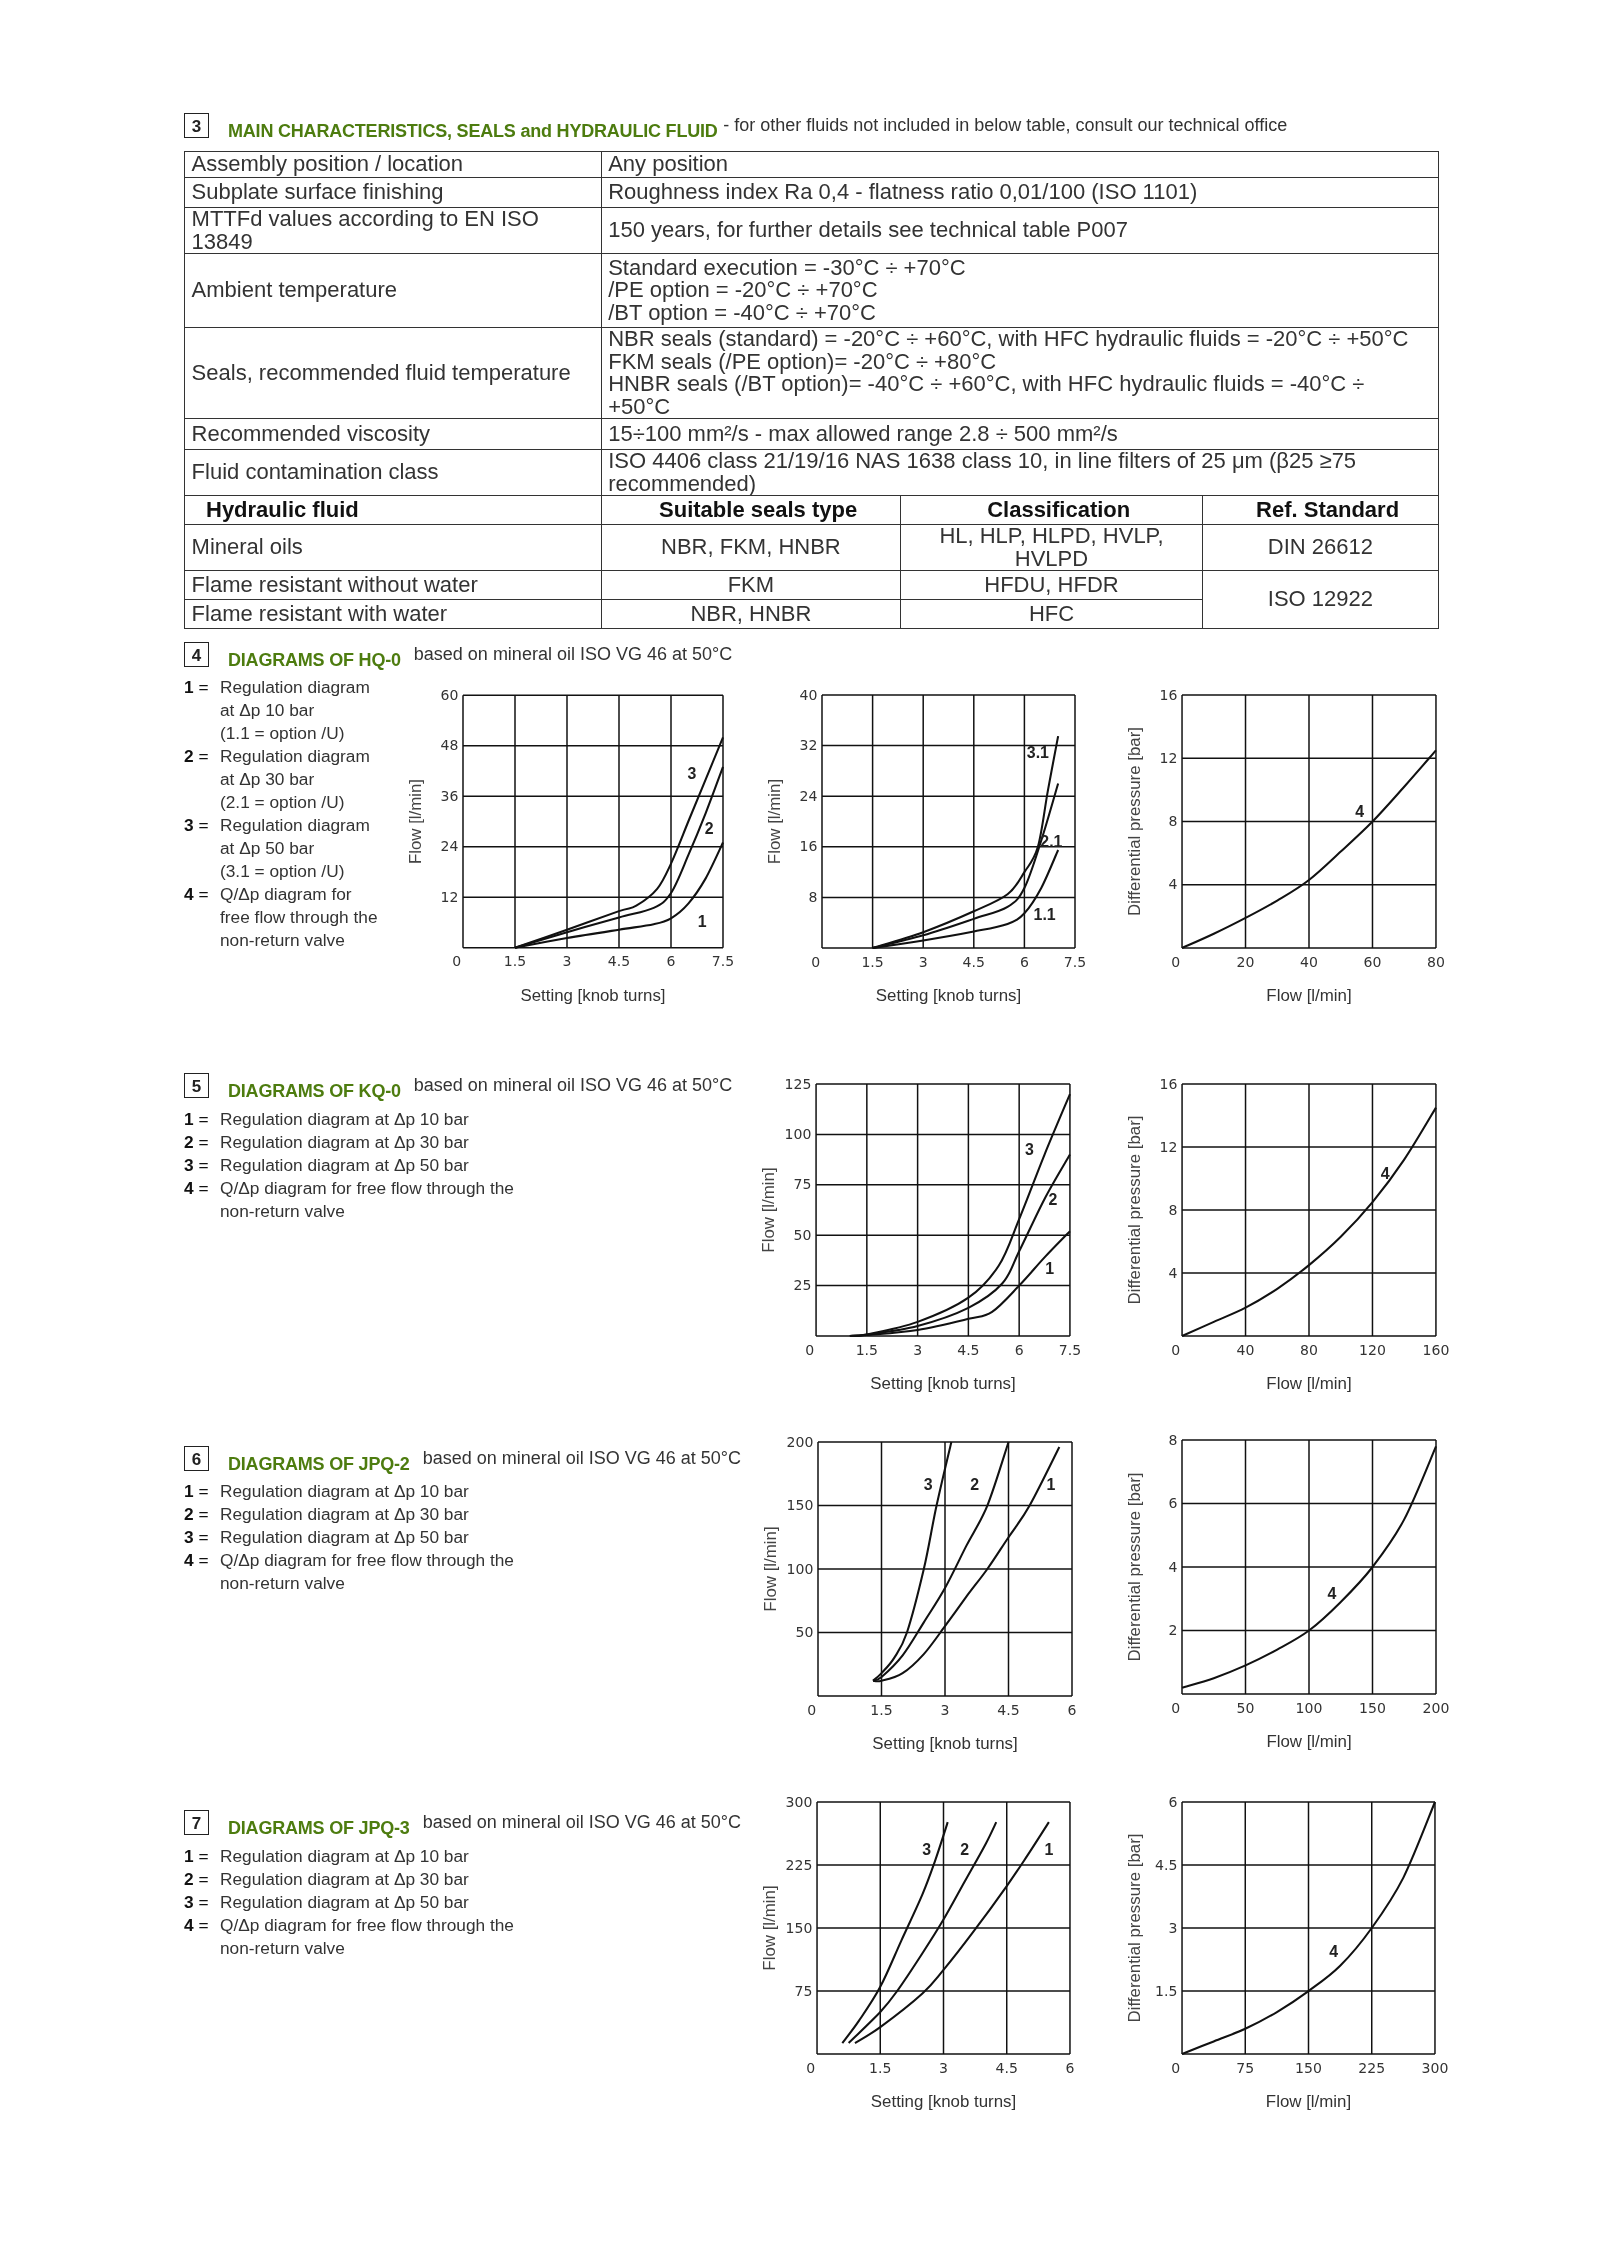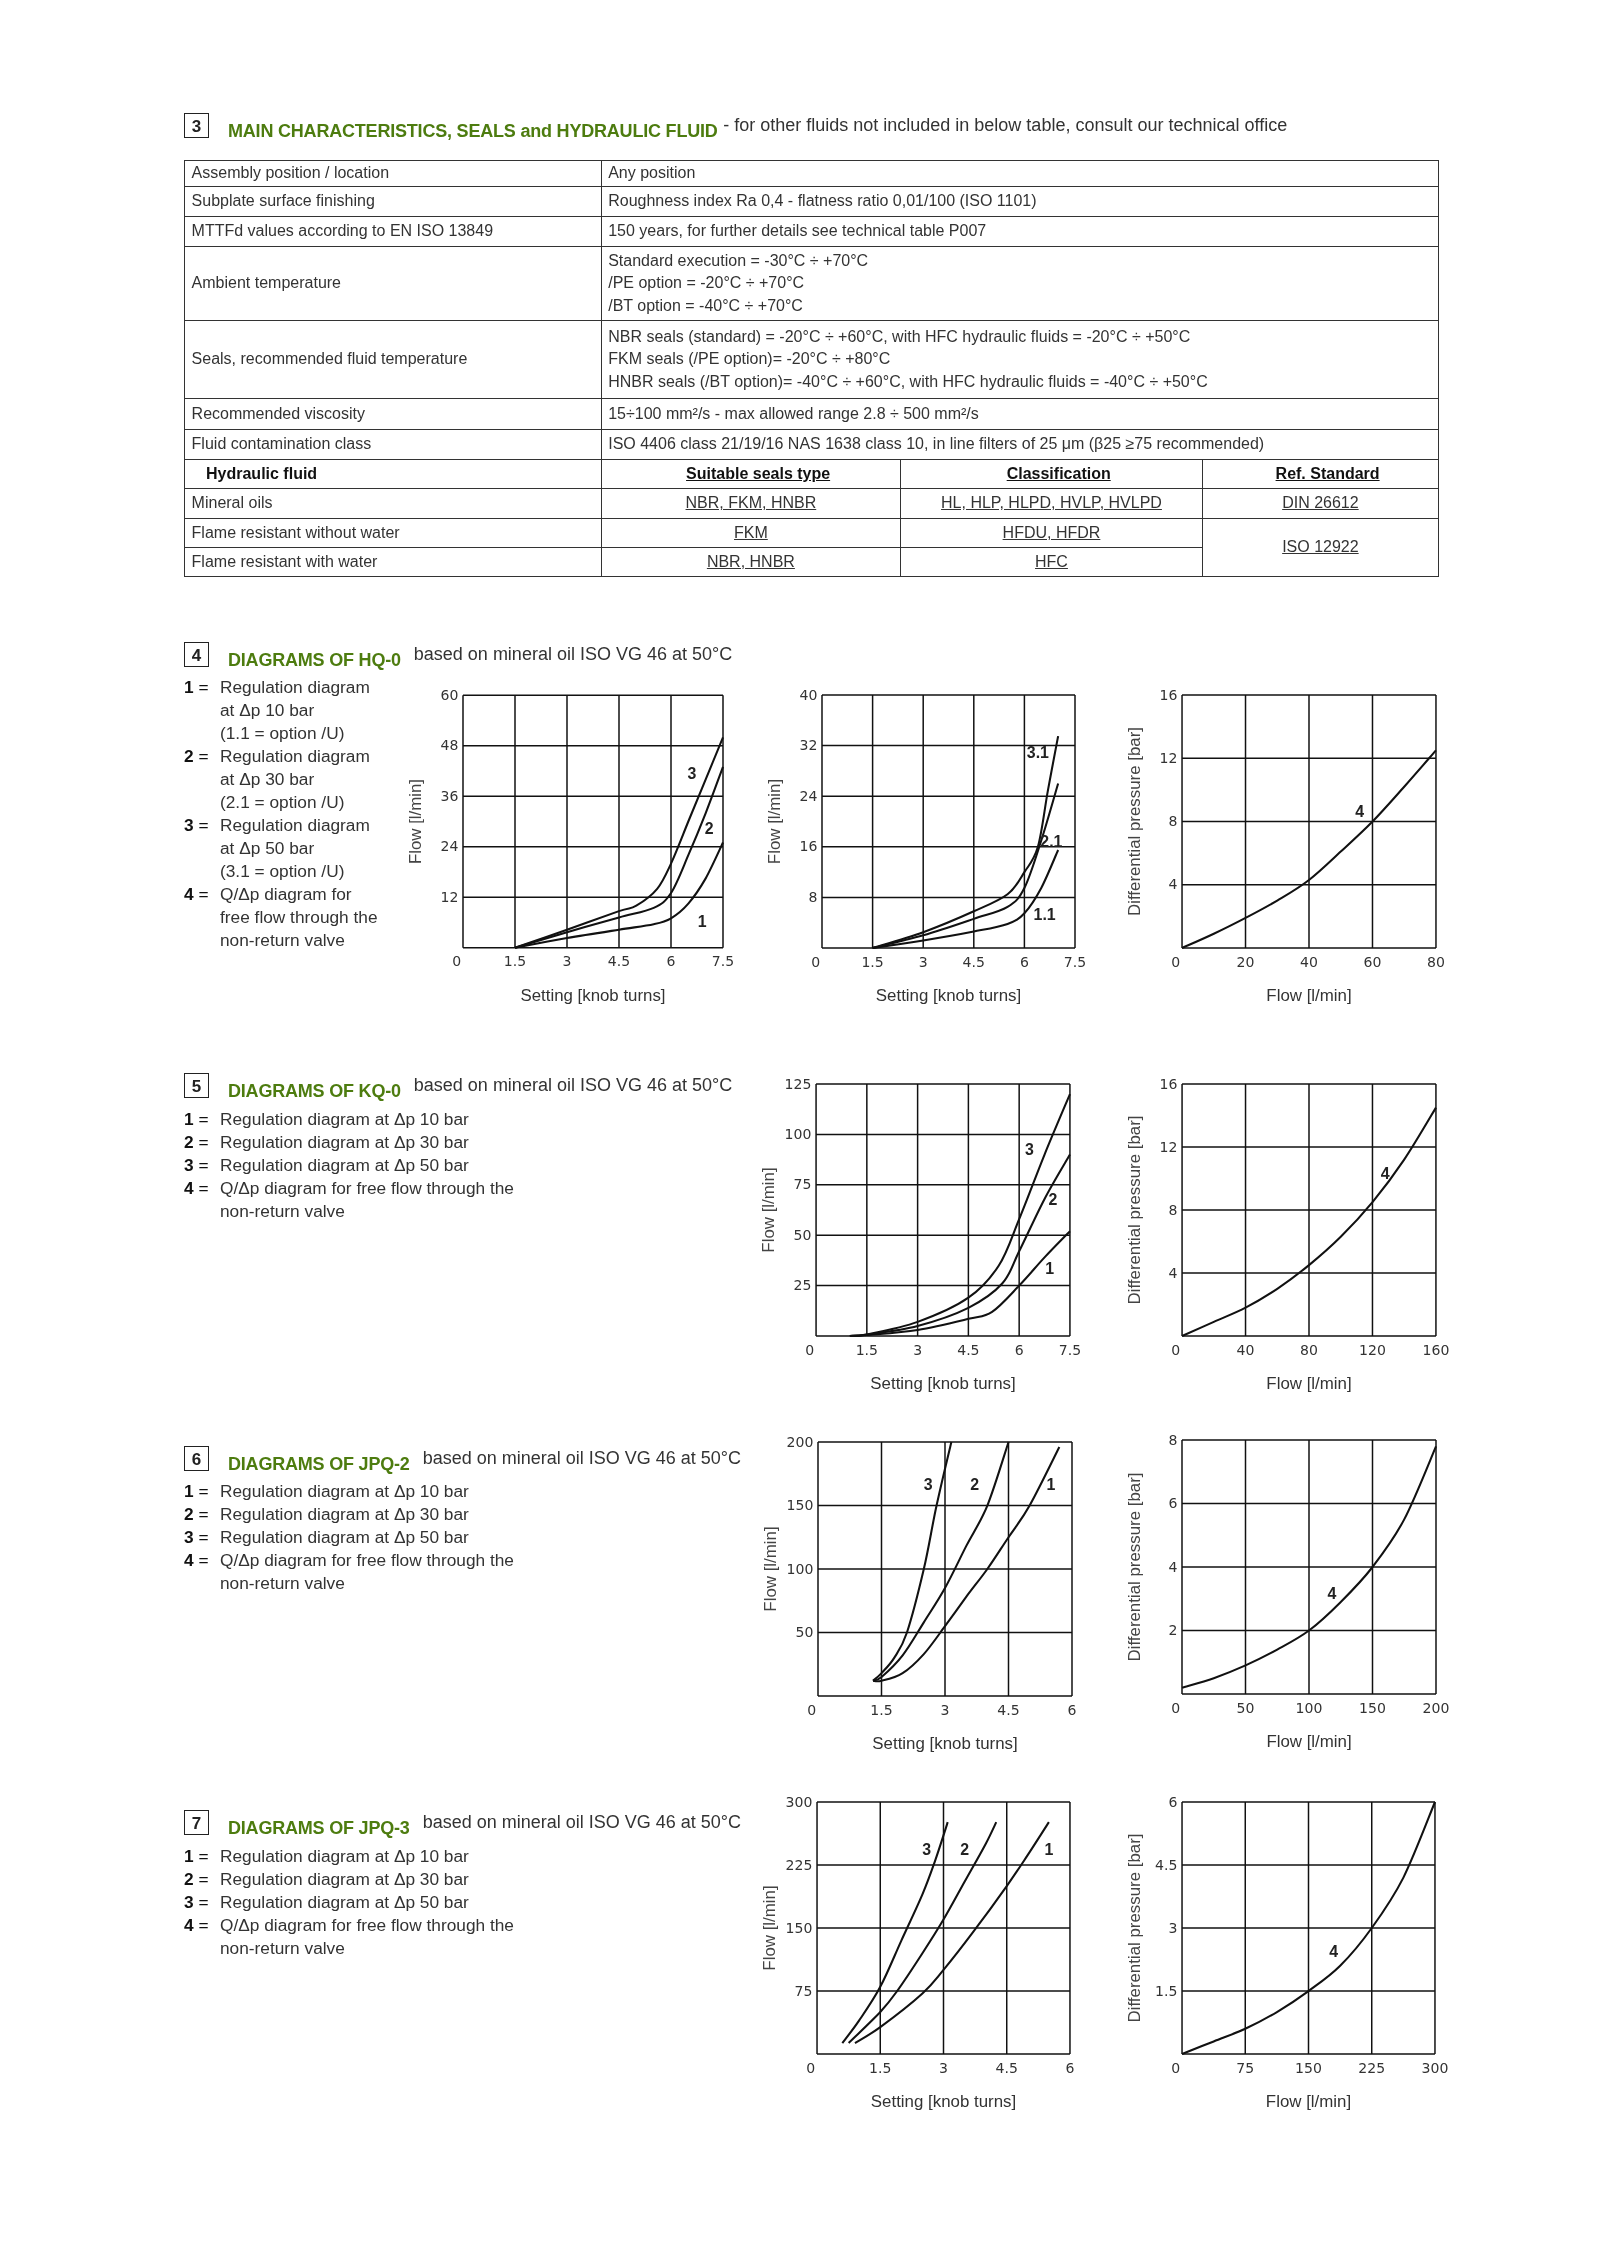--- a/index.html
+++ b/index.html
@@ -8,7 +8,7 @@
   .sec-num { display:inline-block; width:25px; height:25px; border:1.4px solid #222; text-align:center; line-height:25px; font-weight:bold; font-size:17px; margin-right:19px; box-sizing:border-box; }
   .sec-title { font-weight:bold; color:#4d7c0f; letter-spacing:-0.2px;margin-top:12px; }
   .sec-sub { margin-left:13px; color:#333; }
-  .tbl { position:absolute; left:184px; top:160px; width:1255px; border-collapse:collapse; font-size:16px; color:#333; }
+  .tbl { position:absolute; left:184px; top:151px; width:1255px; border-collapse:collapse; font-size:22px; color:#333; }
   .tbl td { border:1.4px solid #333; padding:0 6.6px; vertical-align:middle; line-height:22.5px; }
   .tbl td.c1 { width:388px; }
   .tbl .hdr td { font-weight:bold; color:#111;padding-left:21px; }

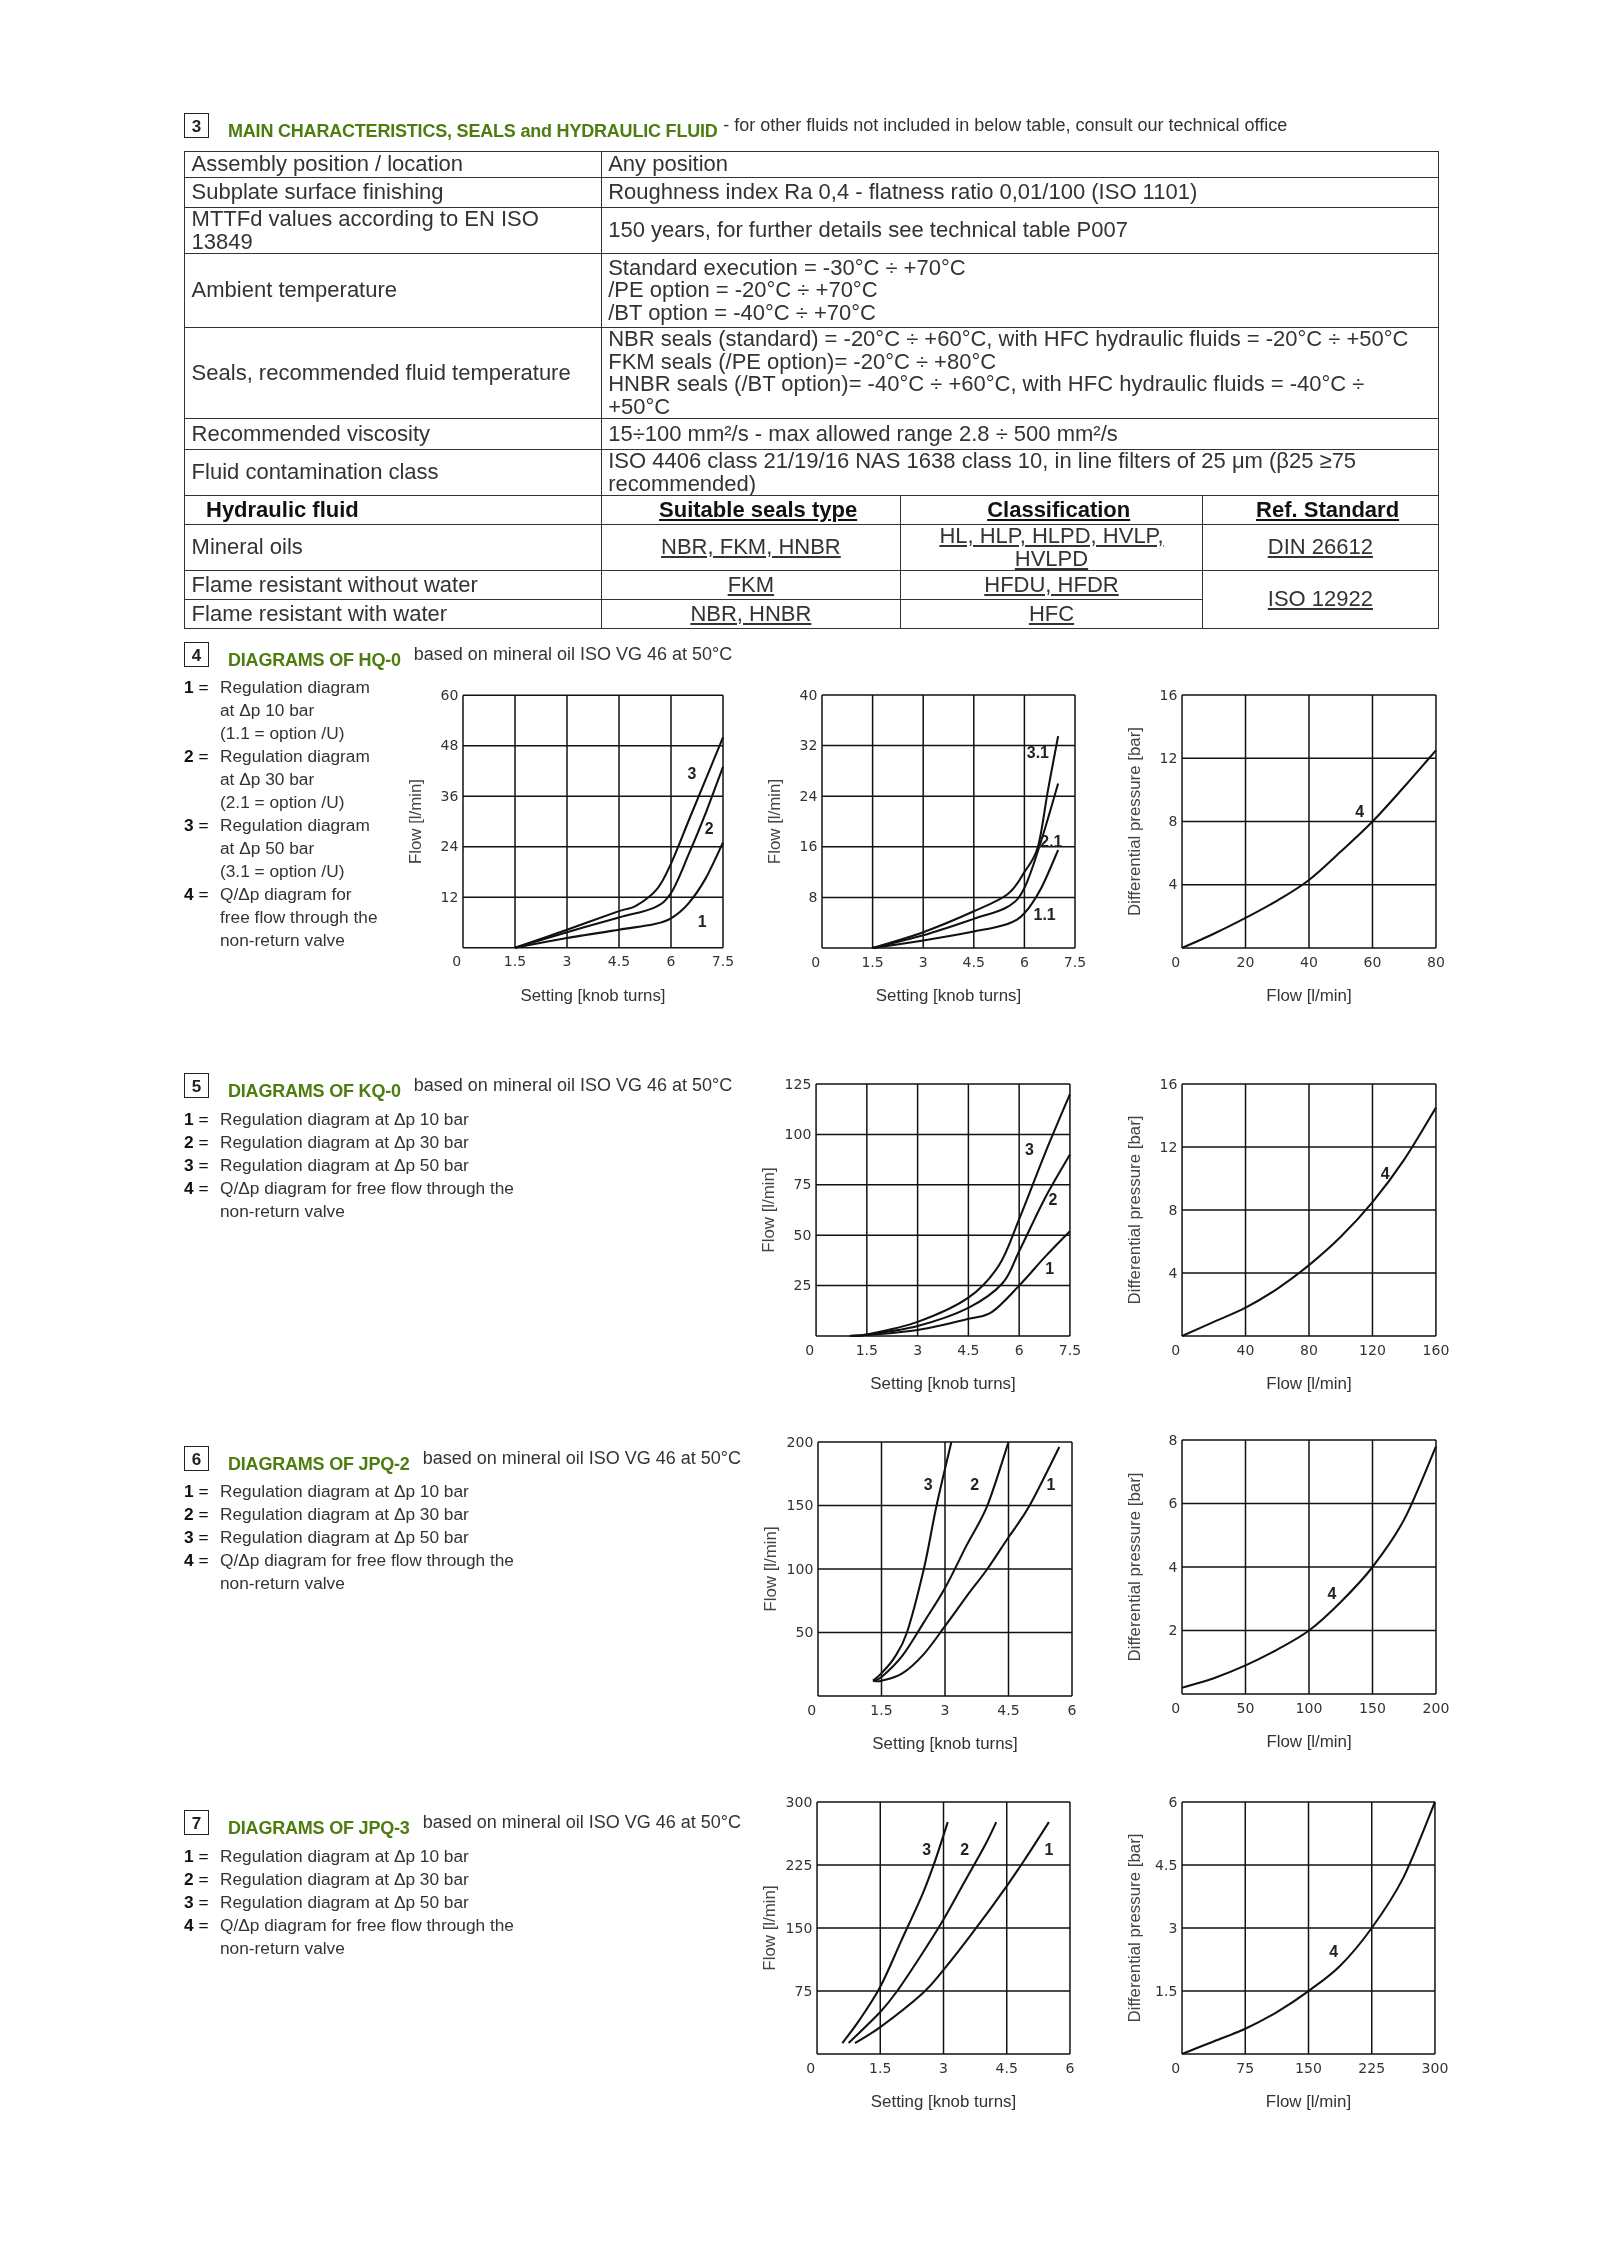--- a/index.html
+++ b/index.html
@@ -12,7 +12,7 @@
   .tbl td { border:1.4px solid #333; padding:0 6.6px; vertical-align:middle; line-height:22.5px; }
   .tbl td.c1 { width:388px; }
   .tbl .hdr td { font-weight:bold; color:#111;padding-left:21px; }
-  .tbl .center { text-align:center;text-decoration:underline; }
+  .tbl .center { text-align:center; }
   .legend { position:absolute; left:184px; font-size:17.3px; color:#333; line-height:23px; }
   .legend .li { display:flex; }
   .legend .k { font-weight:bold; width:36px; color:#111; flex:none; }

